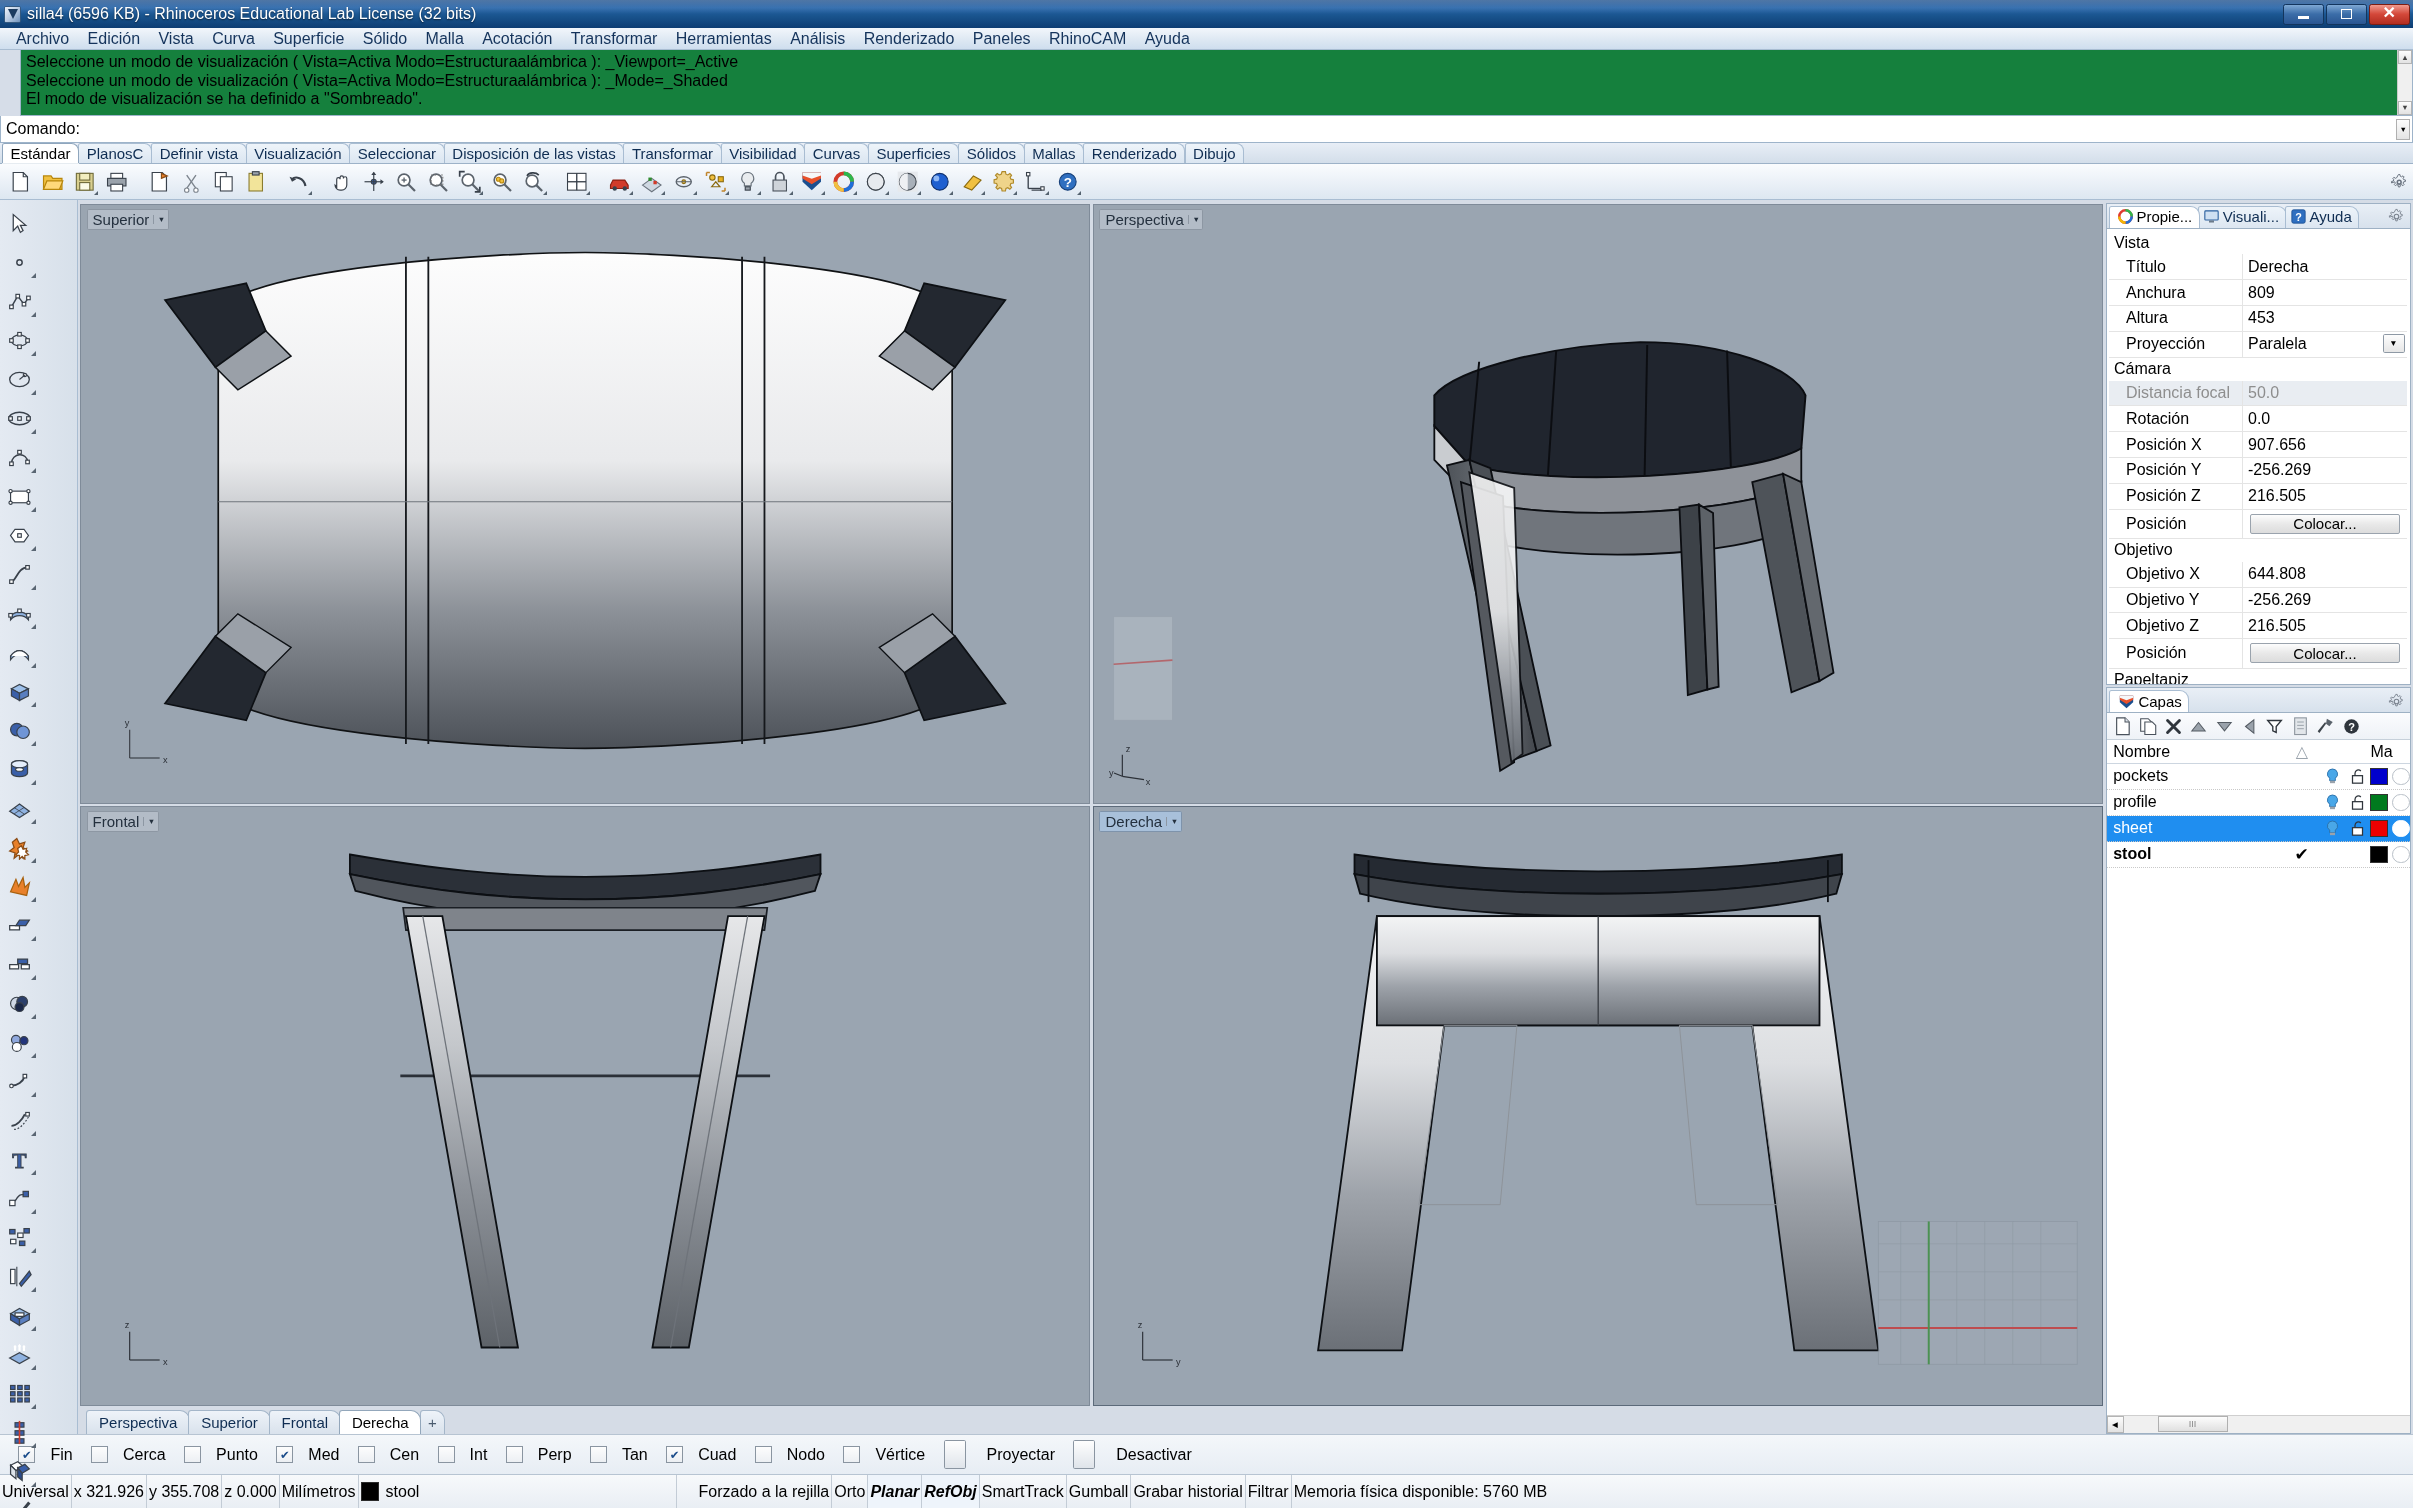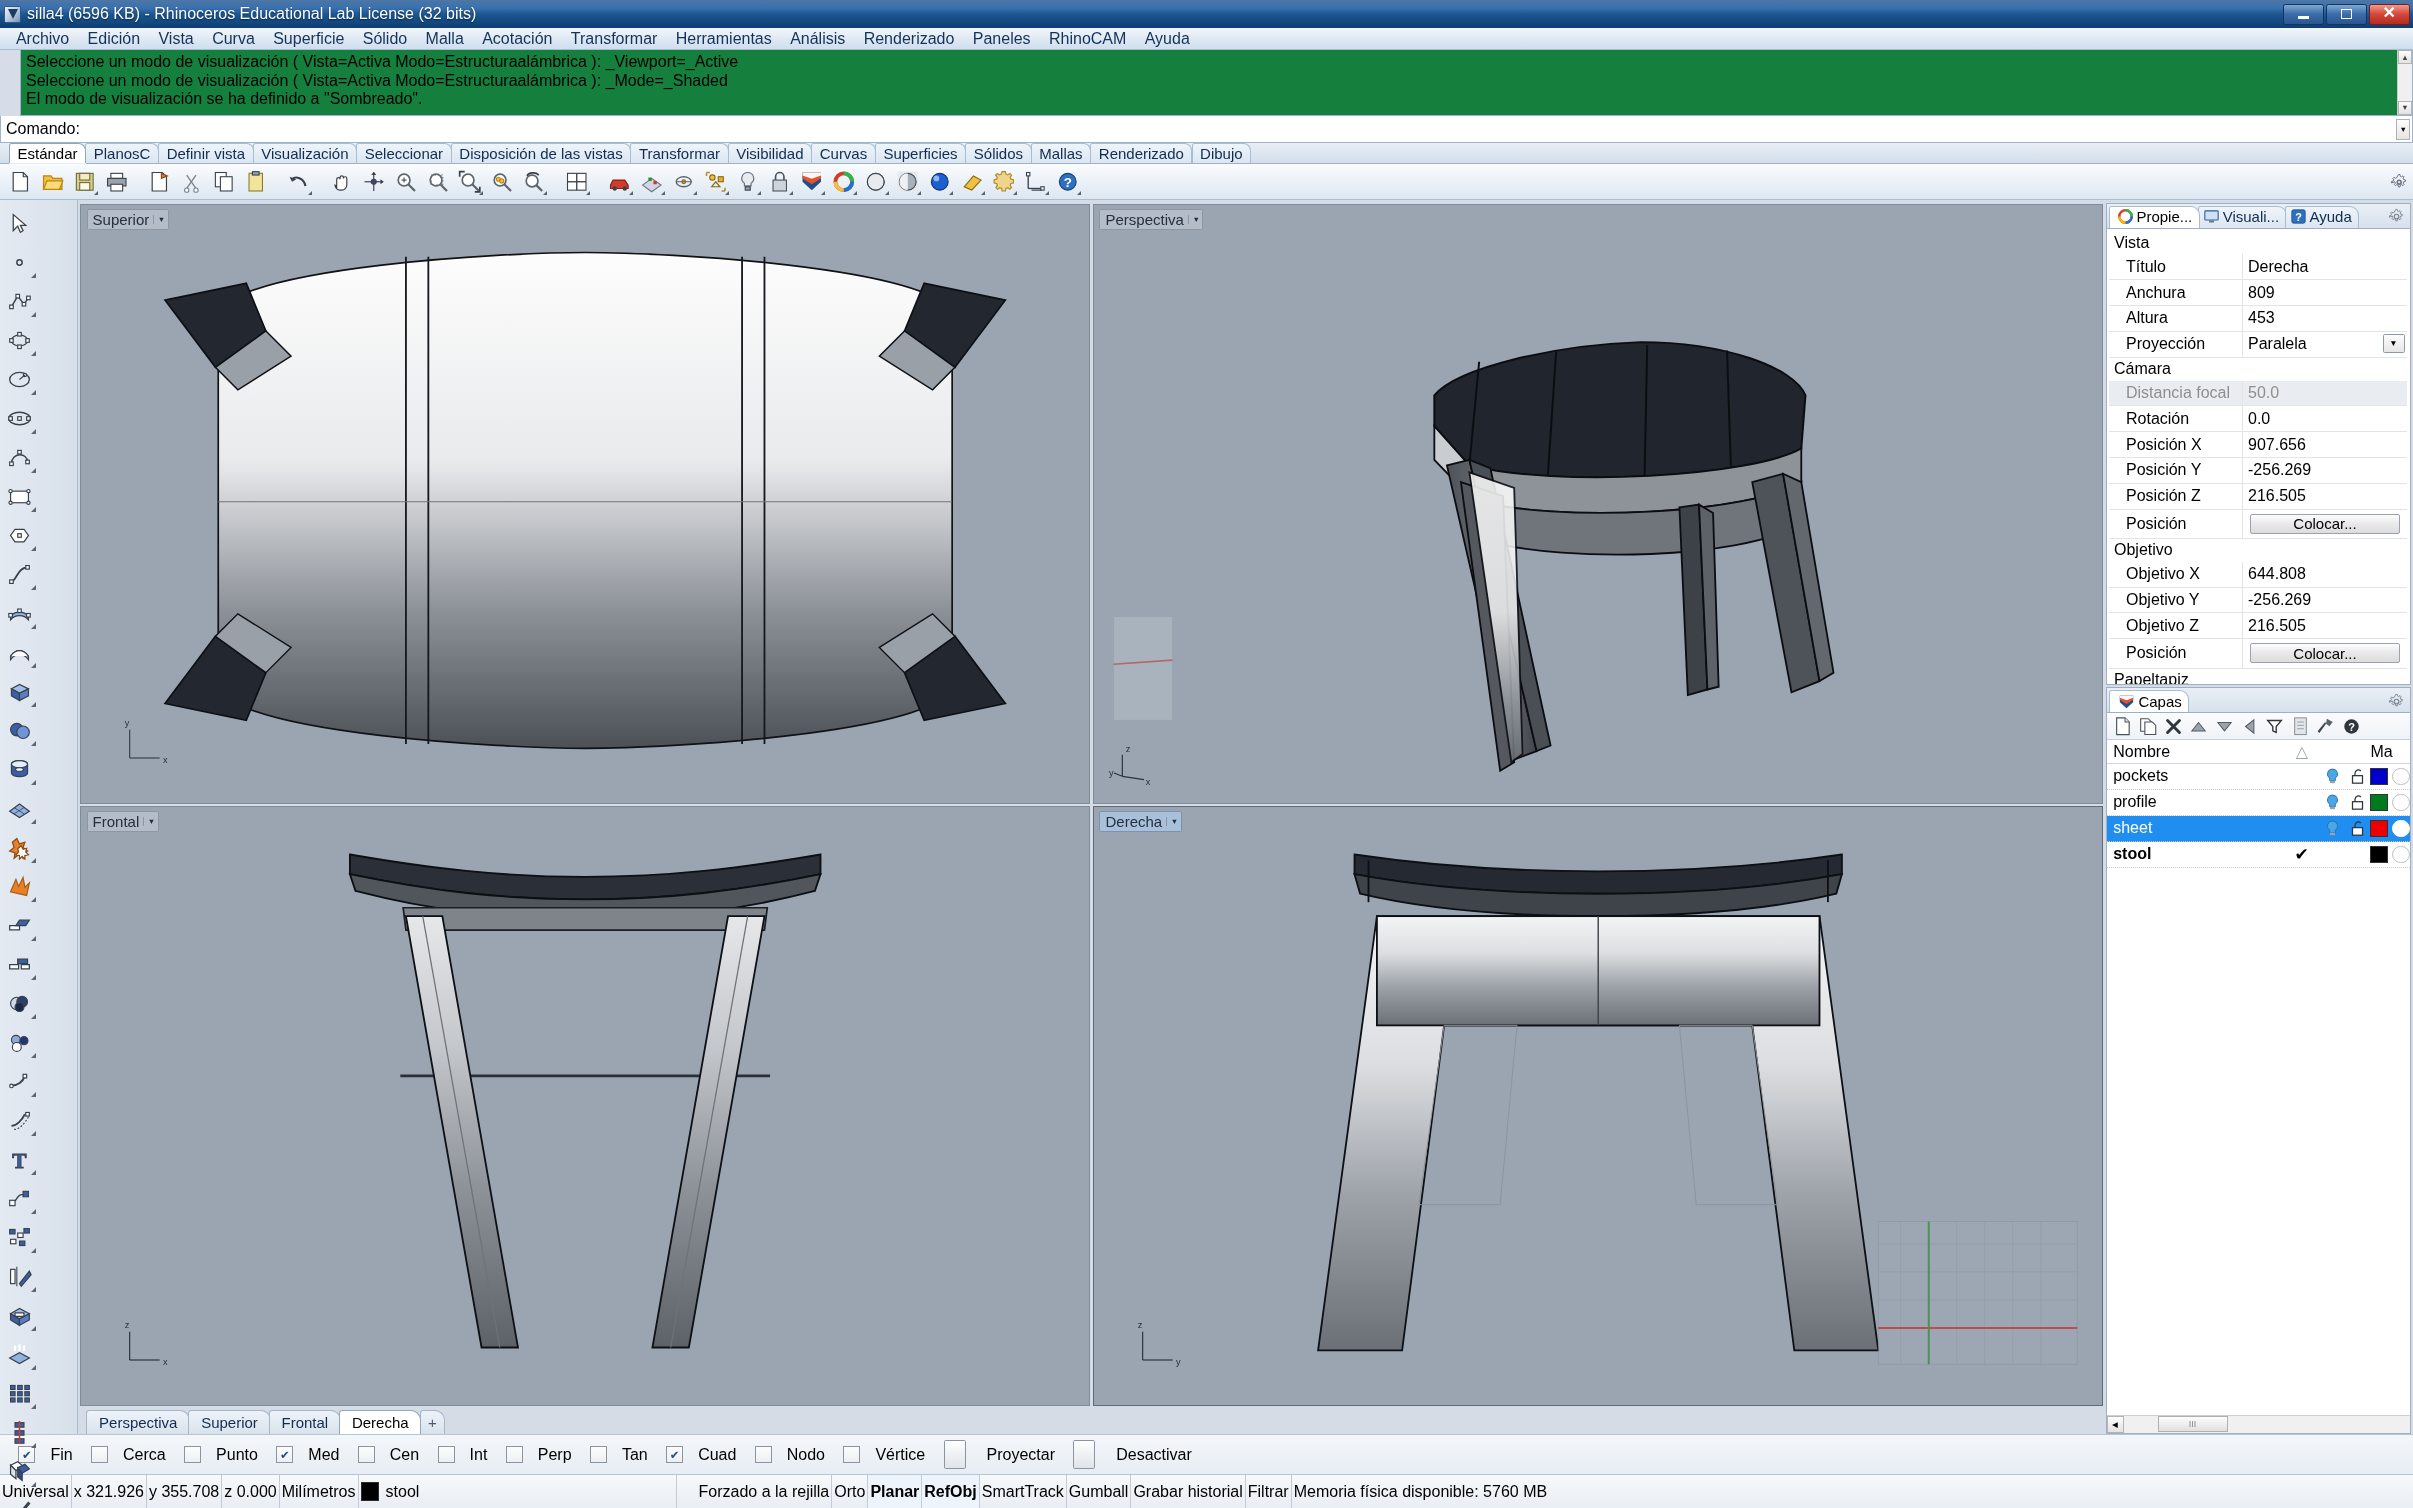--- a/index.html
+++ b/index.html
@@ -86,7 +86,7 @@
 
   
   .tbar-tabs{
-    flex:0 0 19px; display:flex; align-items:flex-end; padding-left:9px;
+    flex:0 0 19px; display:flex; align-items:flex-end; padding-left:2px;
     background:linear-gradient(to bottom,#e8eef6,#d3deea);
     border-bottom:0.8px solid #9db2c8;
   }

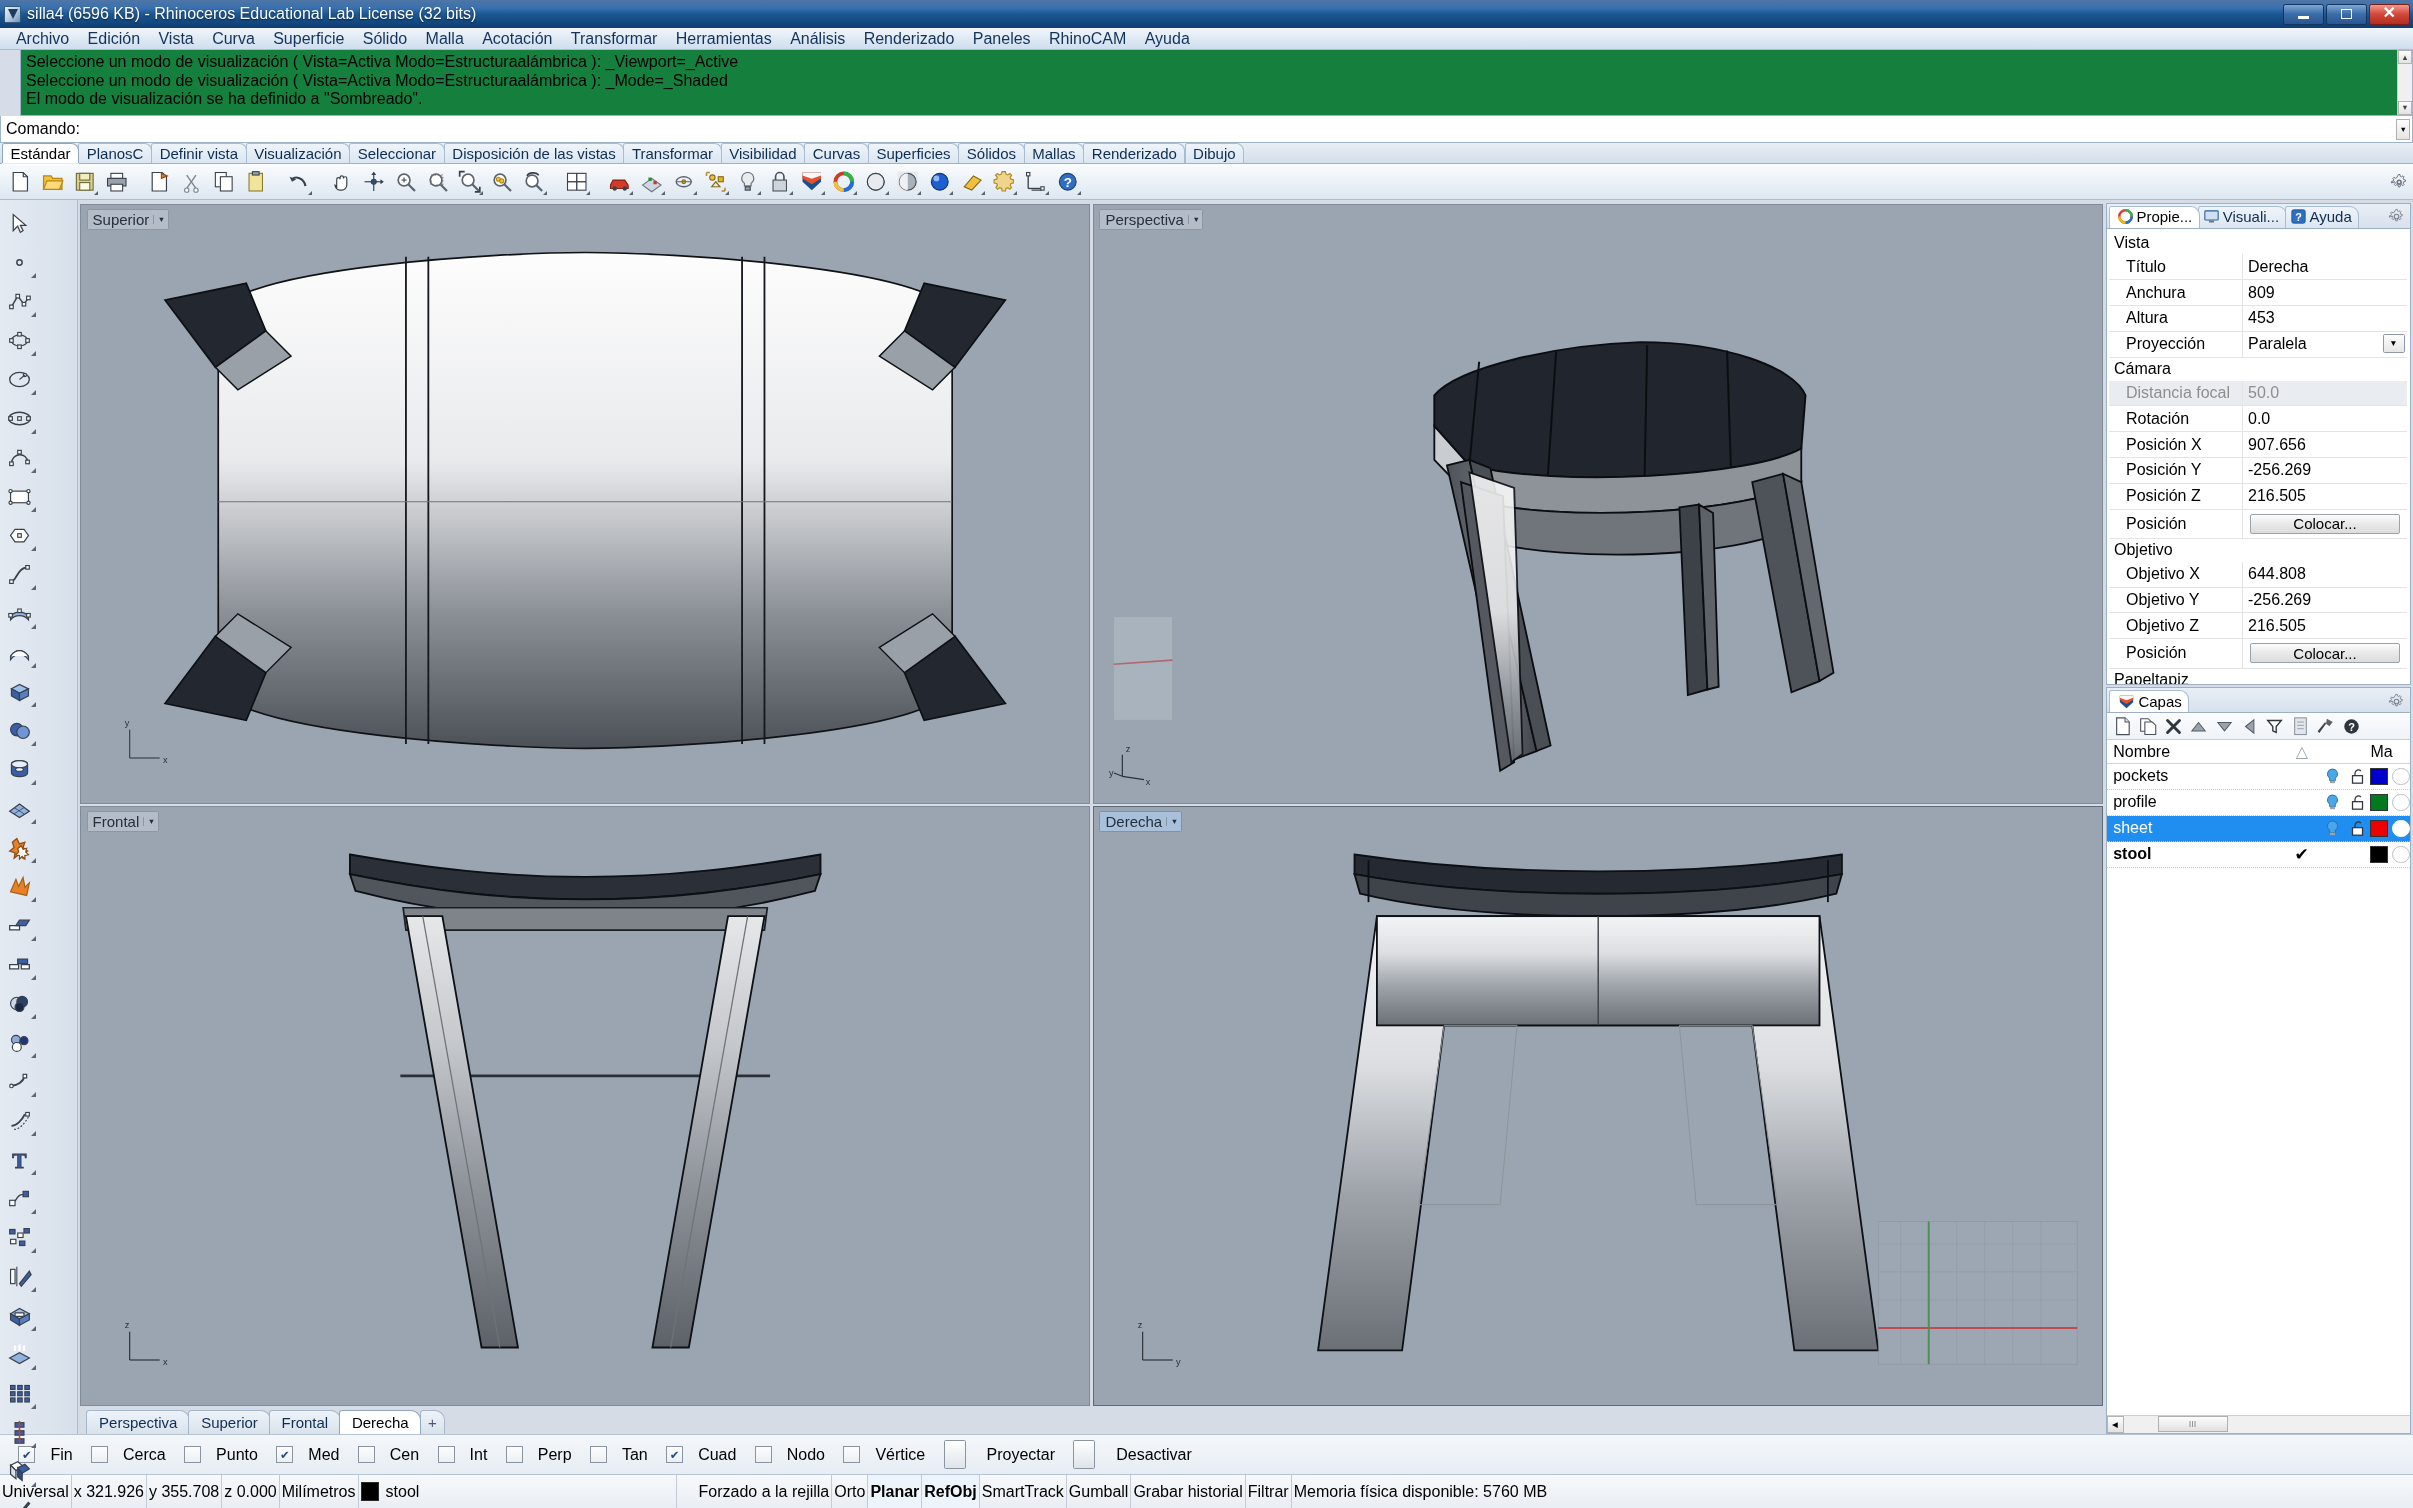--- a/index.html
+++ b/index.html
@@ -277,7 +277,7 @@
   }
   .sb{ display:flex;align-items:center; padding:0 2px; border-right:0.8px solid #c3ccd6; white-space:nowrap;}
   .sb.bold{ font-weight:bold;}
-  .sb.hl{ background:#eef4fb;}
+  .sb.hl{ background:#eef4fb;font-style:italic;}
   .sb.layer{ gap:6.7px; flex:0 0 318px;}
   .sb.last{ border-right:none; flex:1;}
   .lswatch{ width:18.4px;height:18.4px;background:#000;border:0.8px solid #2b2b2b;}

